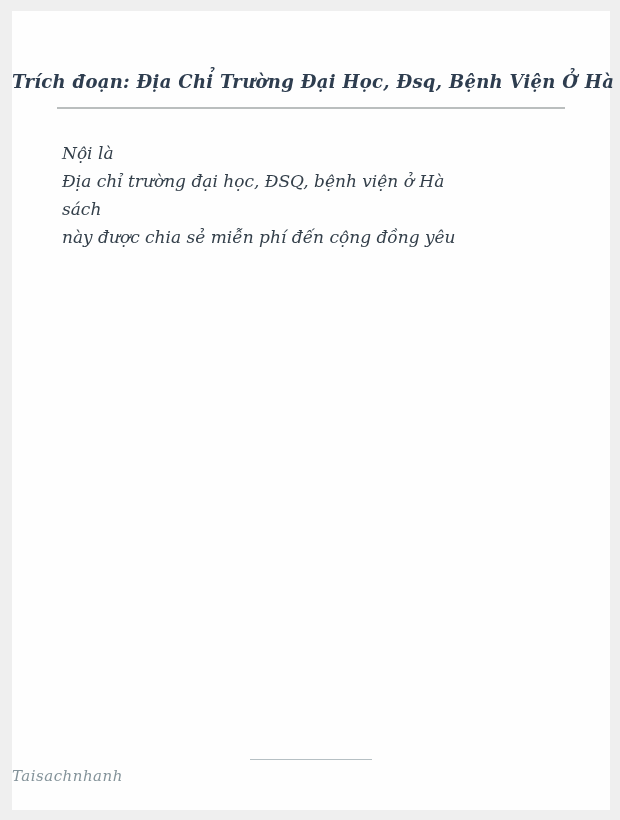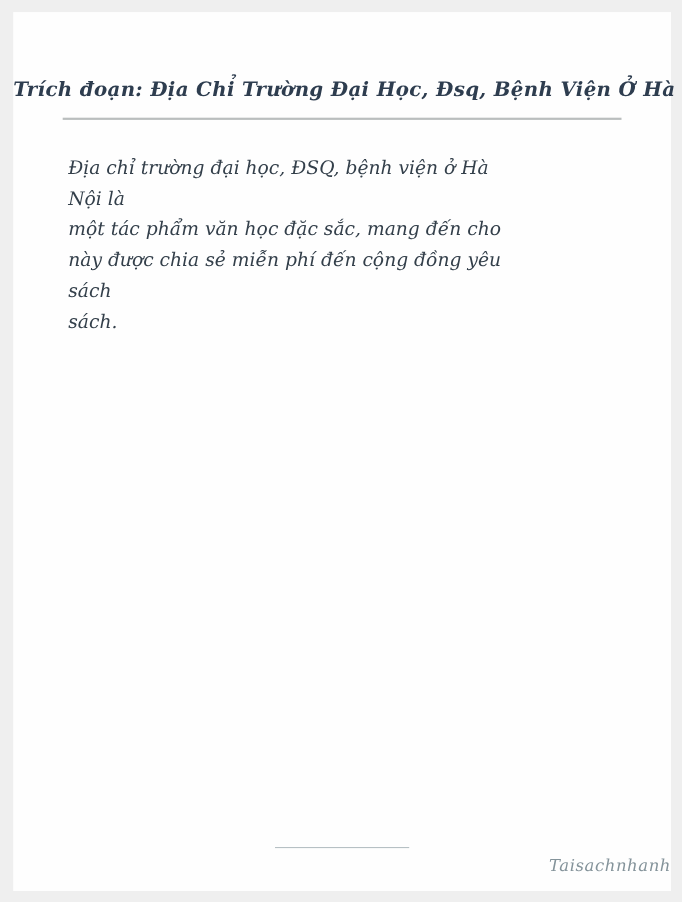--- a/index.html
+++ b/index.html
@@ -76,8 +76,8 @@
     <hr class="title-divider">
 
     <div class="body-text">
+      <div class="body-line">Nội là</div>
       <div class="body-line">Địa chỉ trường đại học, ĐSQ, bệnh viện ở Hà</div>
-      <div class="body-line">Nội là</div>
       <div class="body-line">một tác phẩm văn học đặc sắc, mang đến cho</div>
       <div class="body-line">này được chia sẻ miễn phí đến cộng đồng yêu</div>
       <div class="body-line">sách</div>

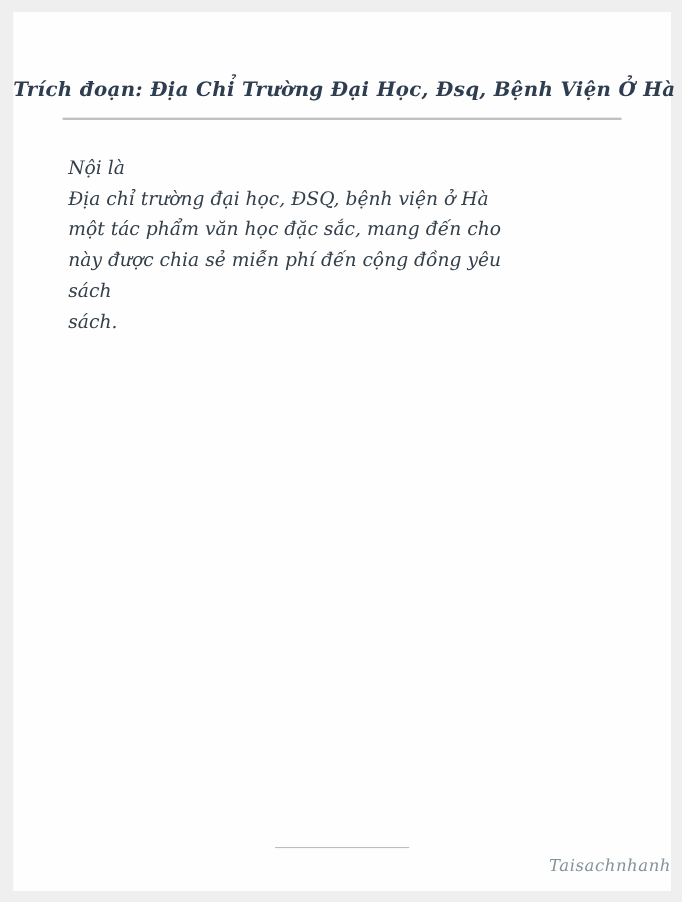--- a/index.html
+++ b/index.html
@@ -78,7 +78,6 @@
     <div class="body-text">
       <div class="body-line">Nội là</div>
       <div class="body-line">Địa chỉ trường đại học, ĐSQ, bệnh viện ở Hà</div>
-      <div class="body-line">một tác phẩm văn học đặc sắc, mang đến cho</div>
       <div class="body-line">này được chia sẻ miễn phí đến cộng đồng yêu</div>
       <div class="body-line">sách</div>
       <div class="body-line">sách.</div>

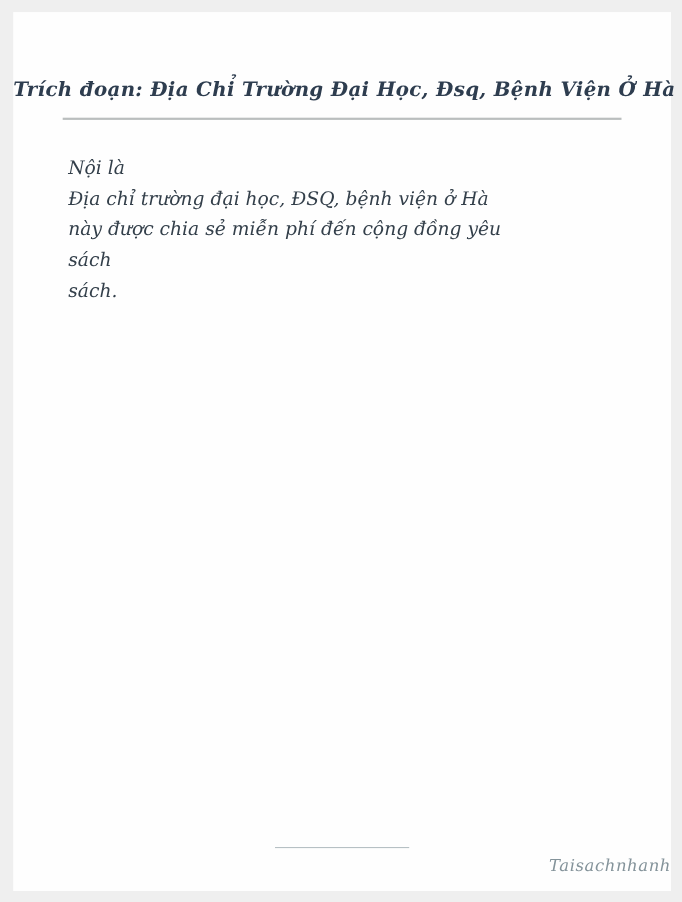--- a/index.html
+++ b/index.html
@@ -78,8 +78,8 @@
     <div class="body-text">
       <div class="body-line">Nội là</div>
       <div class="body-line">Địa chỉ trường đại học, ĐSQ, bệnh viện ở Hà</div>
+      <div class="body-line">sách</div>
       <div class="body-line">này được chia sẻ miễn phí đến cộng đồng yêu</div>
-      <div class="body-line">sách</div>
       <div class="body-line">sách.</div>
     </div>
 

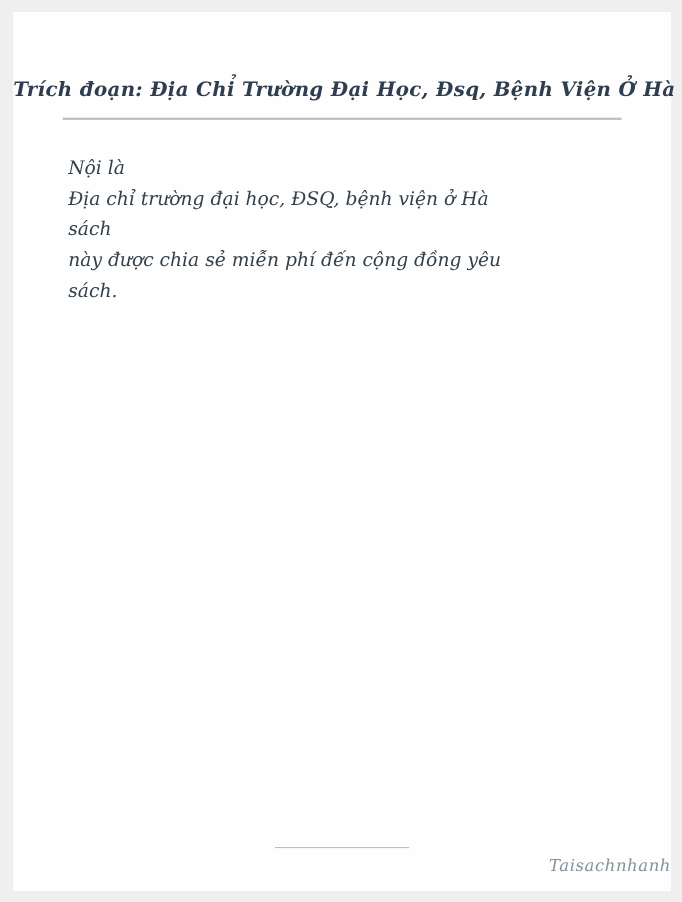--- a/index.html
+++ b/index.html
@@ -80,7 +80,6 @@
       <div class="body-line">Địa chỉ trường đại học, ĐSQ, bệnh viện ở Hà</div>
       <div class="body-line">sách</div>
       <div class="body-line">này được chia sẻ miễn phí đến cộng đồng yêu</div>
-      <div class="body-line">sách.</div>
     </div>
 
     <div class="footer">

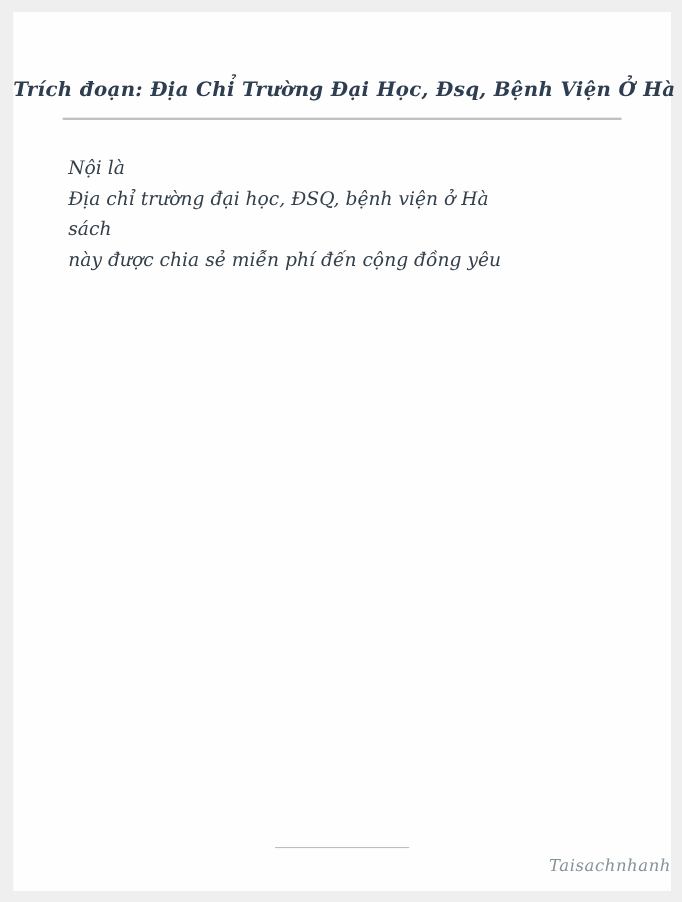--- a/index.html
+++ b/index.html
@@ -48,8 +48,8 @@
     position: absolute;
     left: 0;
     right: 0;
-    bottom: 14px;
-    text-align: right;
+    bottom: 25px;
+    text-align: left;
     margin-top: 31px;
   }
   .footer-divider {

